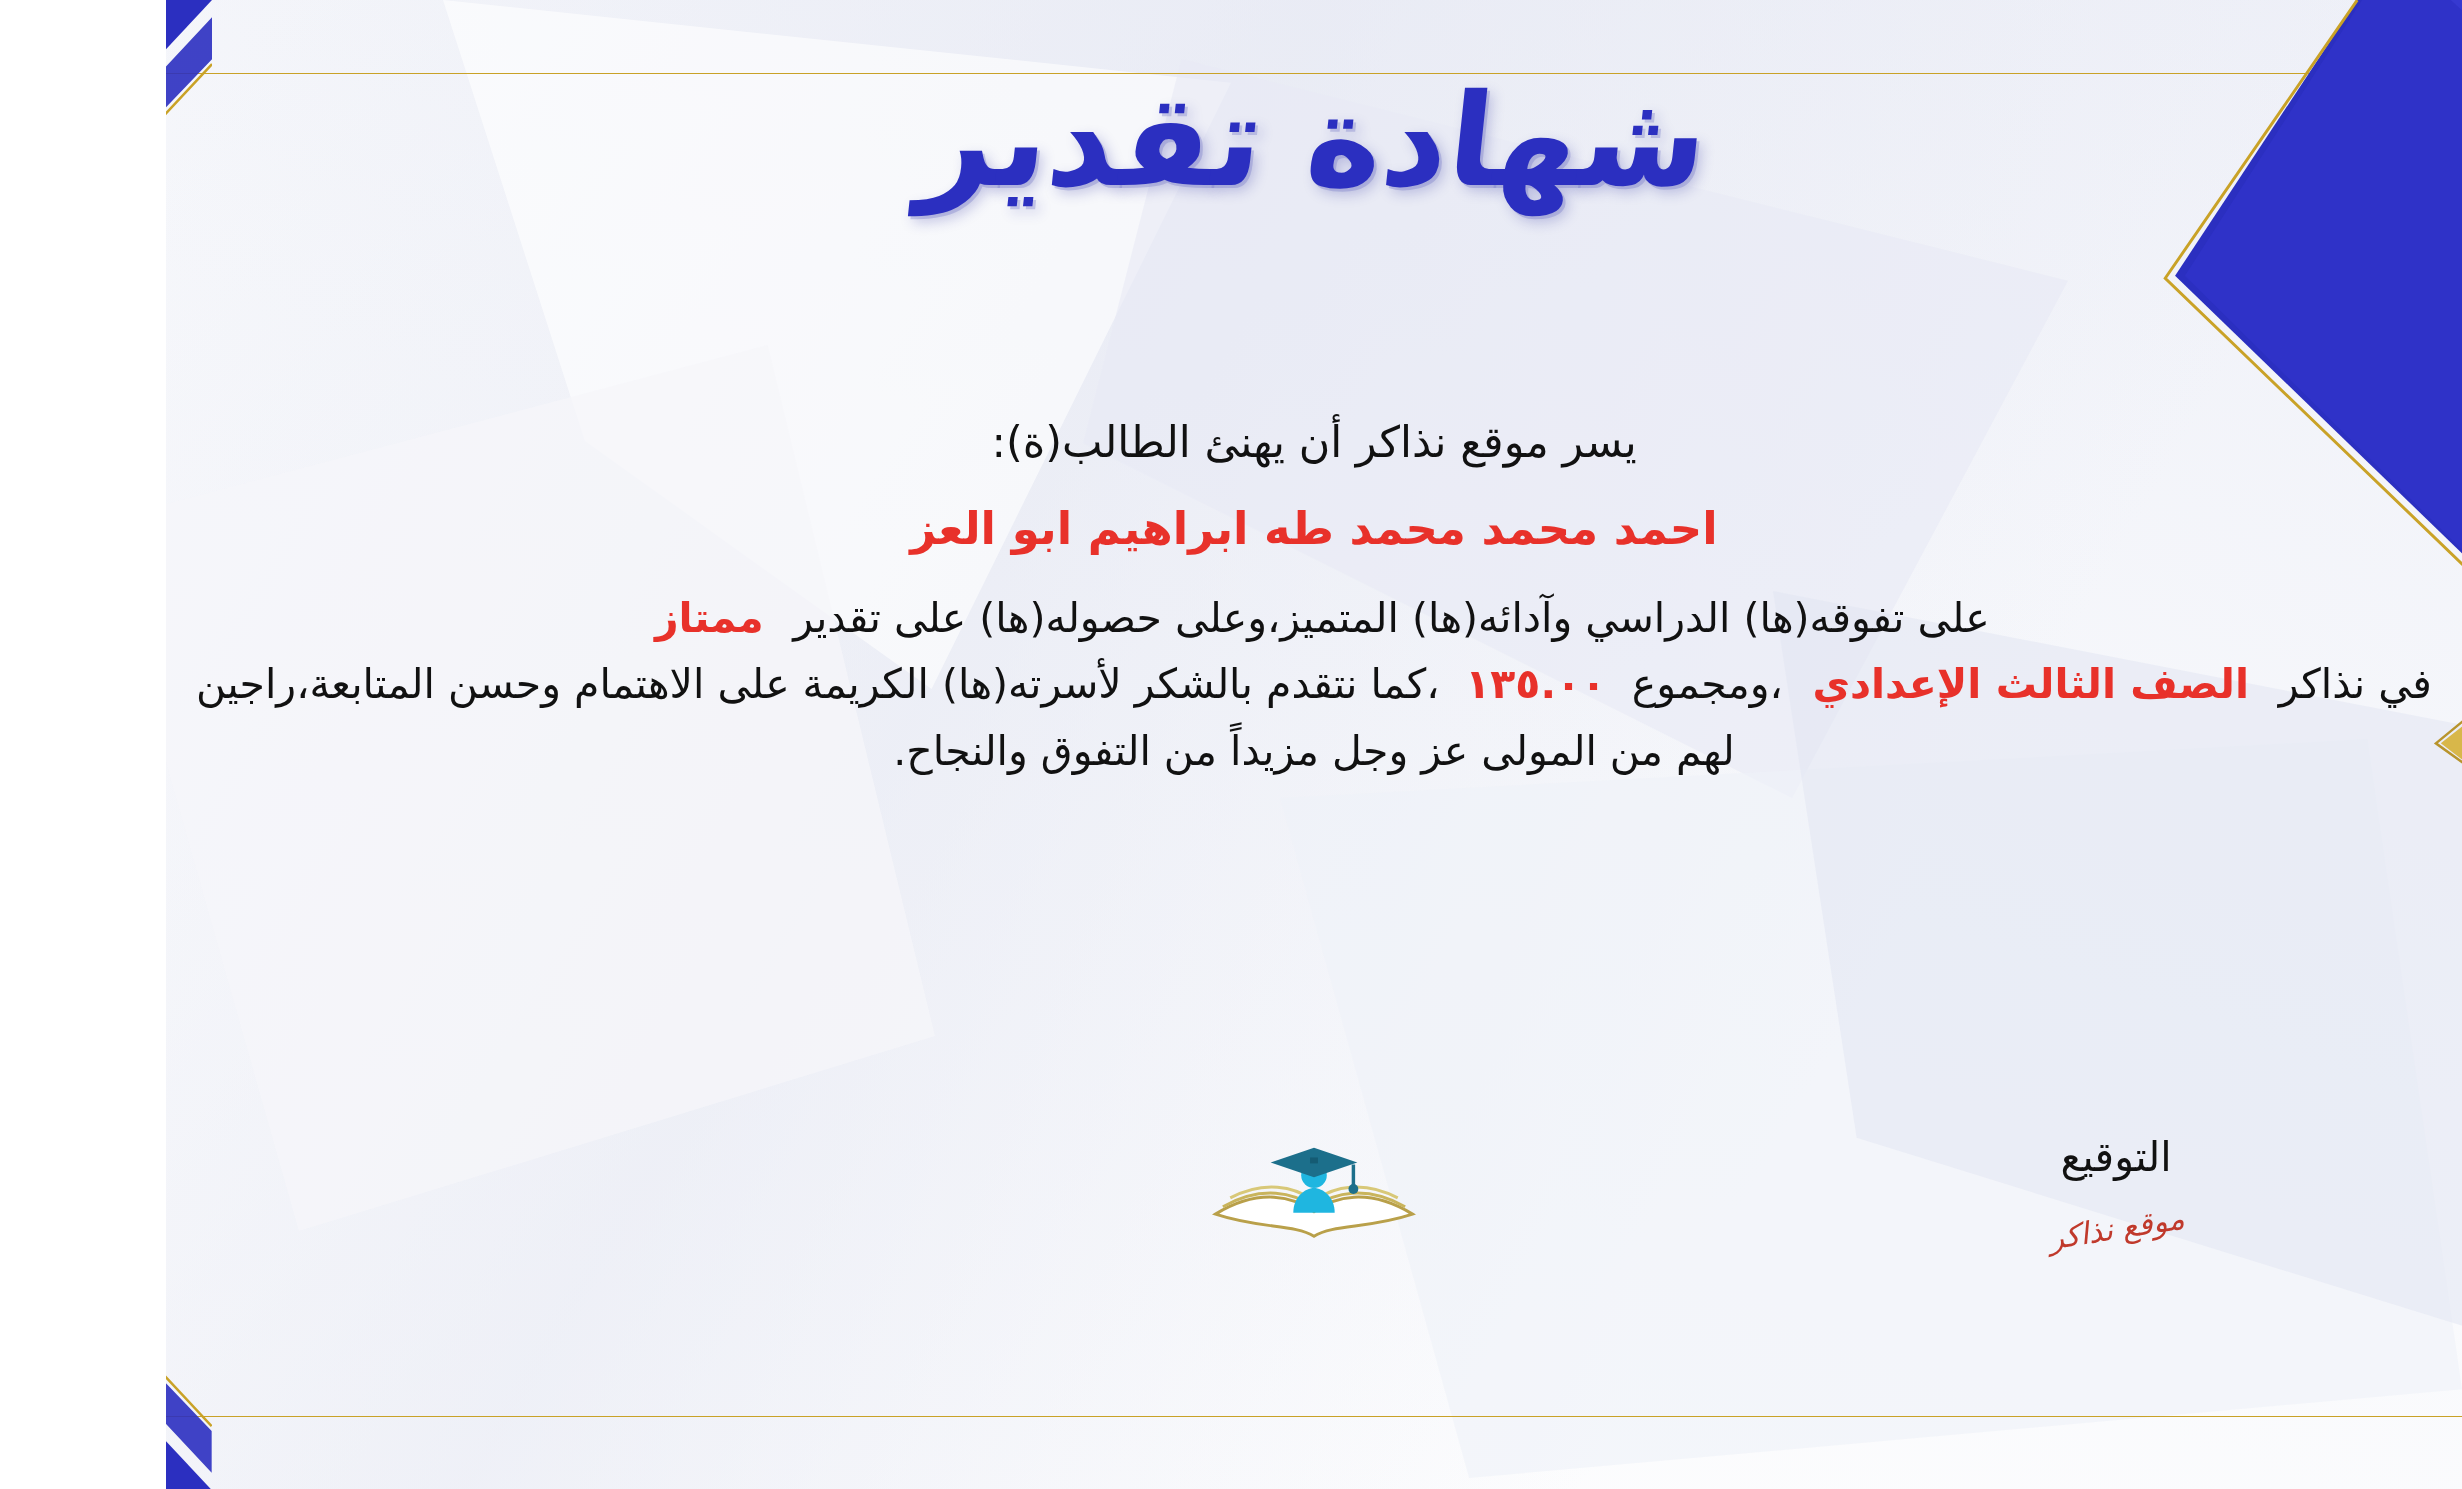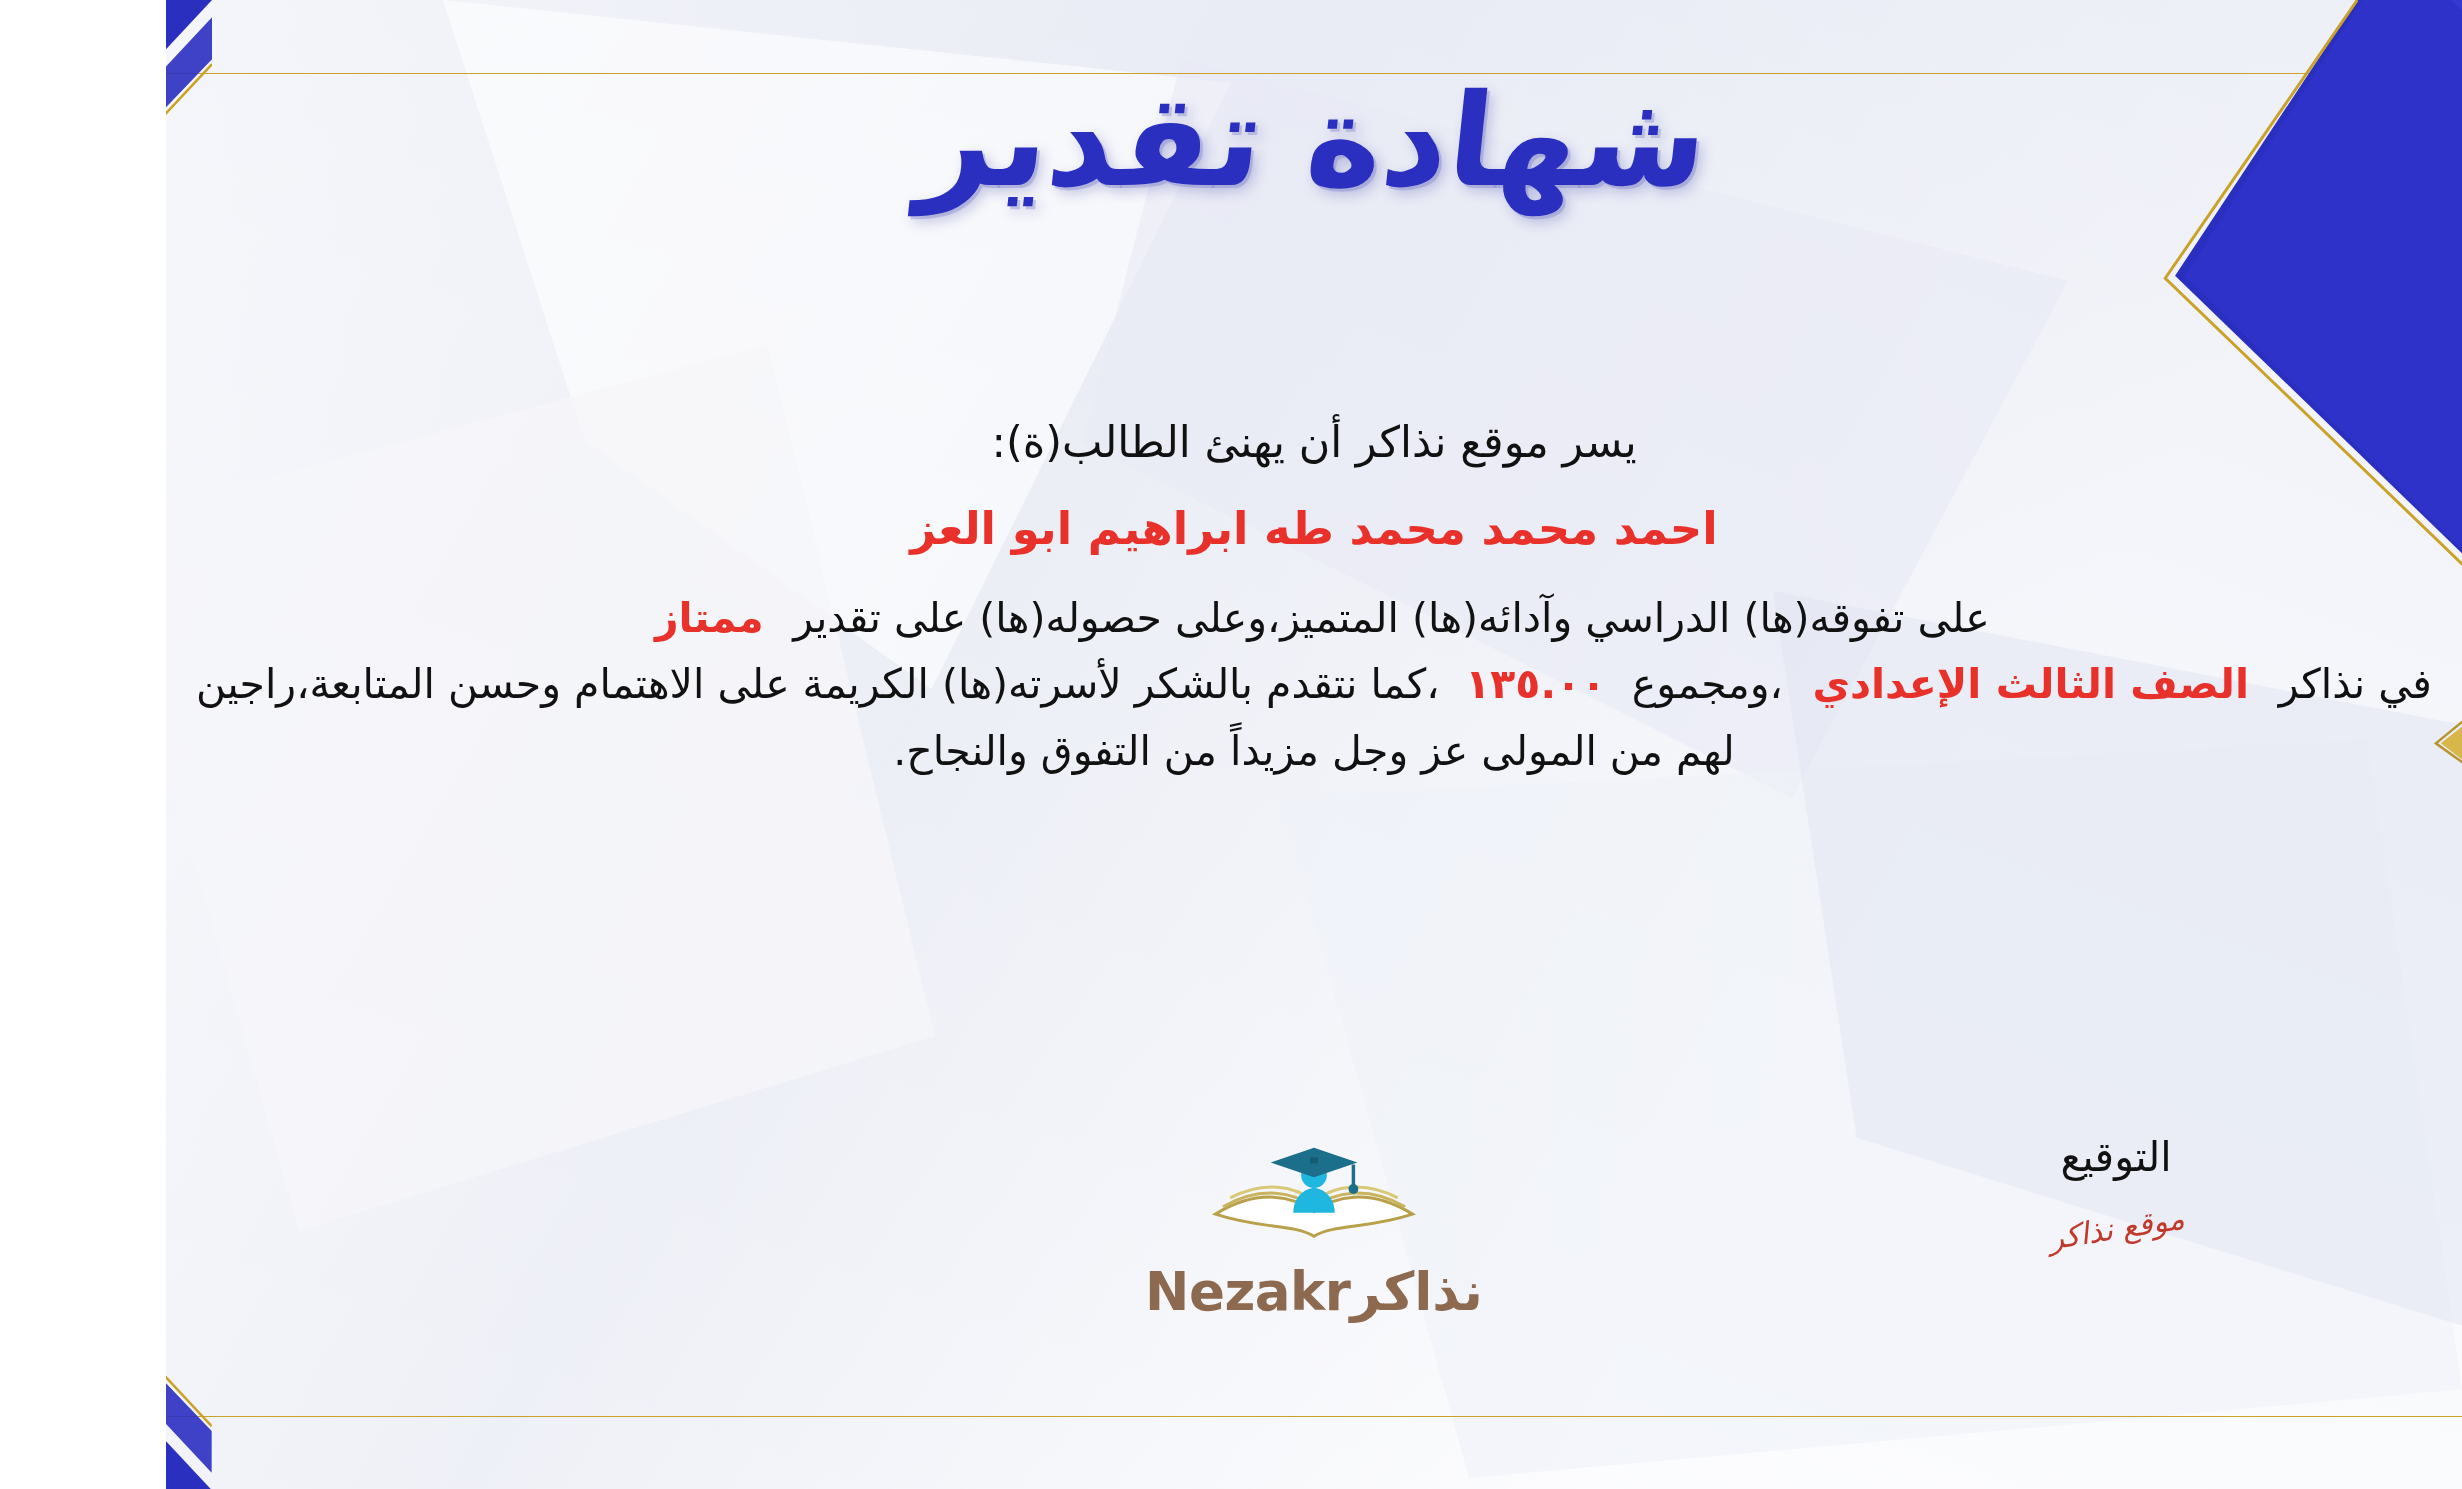--- a/index.html
+++ b/index.html
@@ -258,7 +258,6 @@
       <path d="M310 84 L310 128" stroke="#1c6f8b" stroke-width="7" fill="none"></path>
       <circle cx="310" cy="134" r="10" fill="#1c6f8b"></circle>
     </svg>
-    <div class="logo-text">نذاكرNezakr</div>
   </div>
 
 </div>

